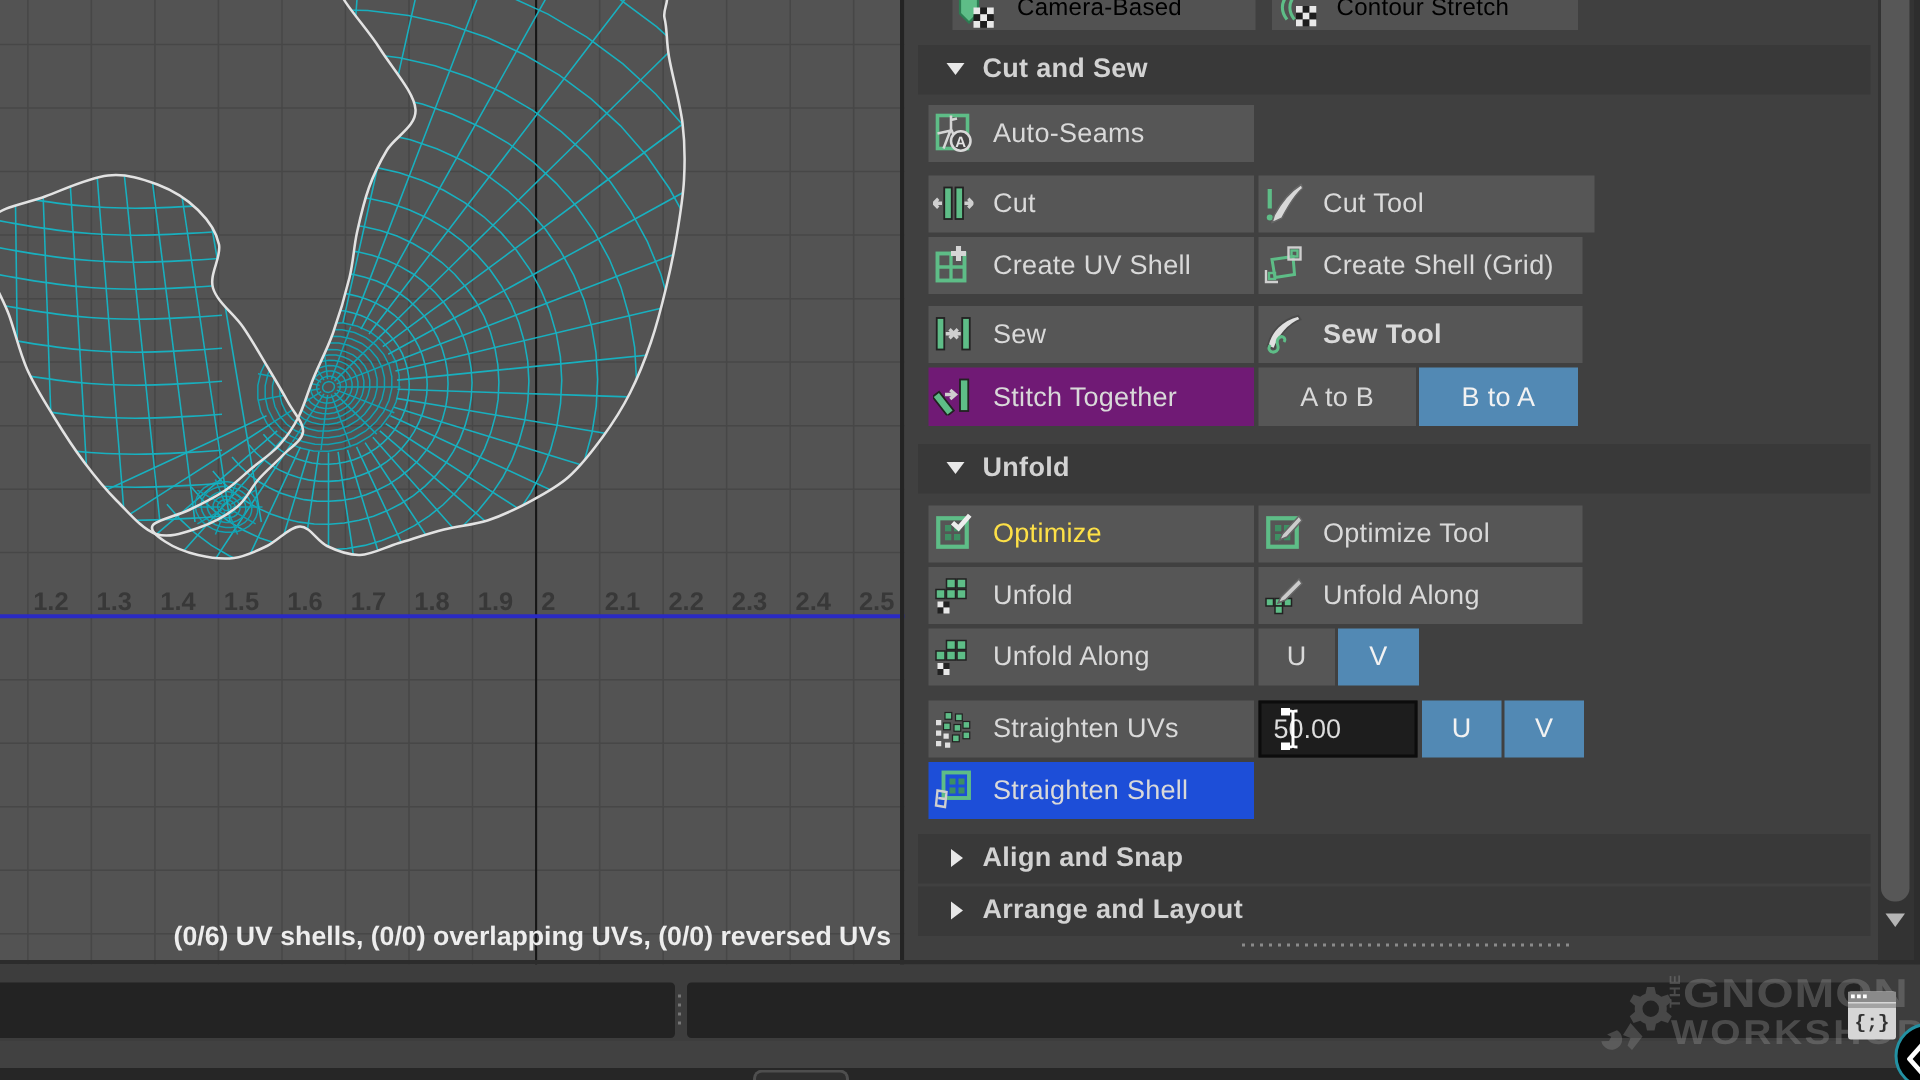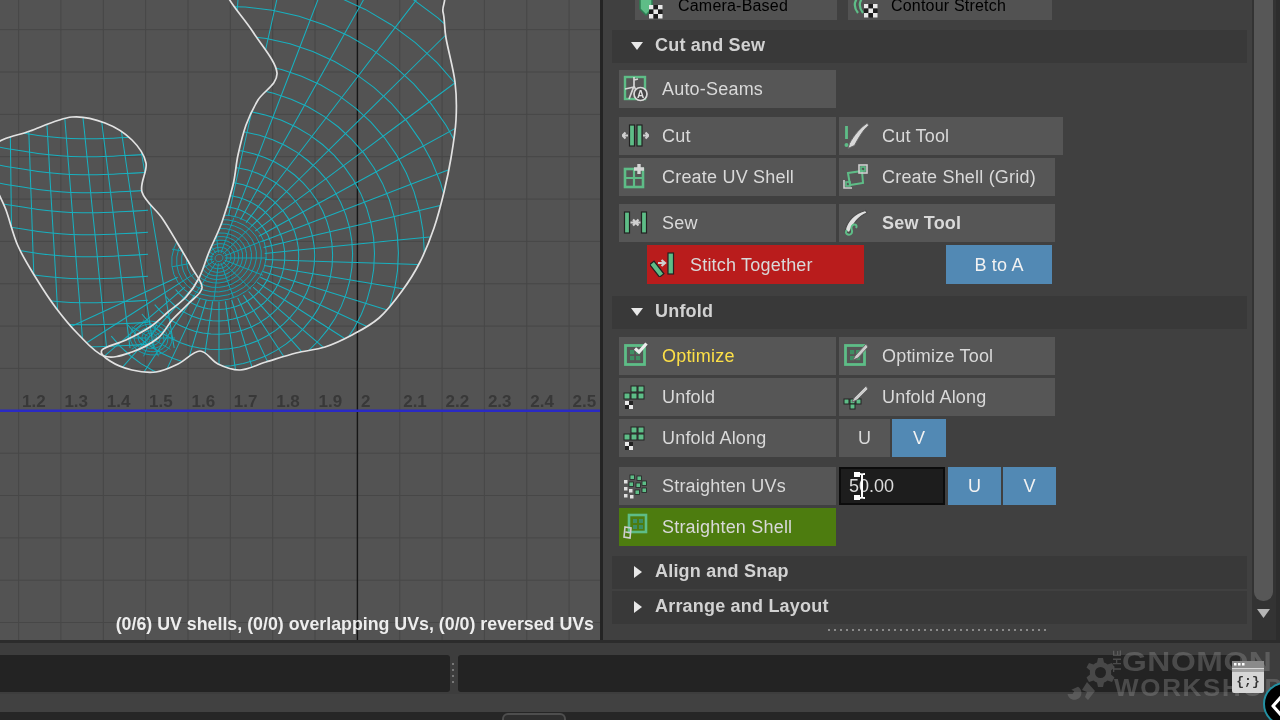--- a/index.html
+++ b/index.html
@@ -314,7 +314,7 @@
         </svg></span>
       <span class="blab">Sew Tool</span>
     </div>
-<div class="btn" style="left:619px;top:245px;width:217px;height:39px;background:#b91c1c;color:#d9d9d9;font-size:18px;margin-left:28px;">
+<div class="btn" style="left:619px;top:245px;width:217px;height:39px;background:#701a75;color:#d9d9d9;font-size:18px;">
       <span class="bicon"><svg width="27" height="27" viewBox="0 0 27 27">
           <rect x="18" y="3" width="5.5" height="21" fill="#5ebd87" stroke="#222" stroke-width="1.2"></rect>
           <g transform="rotate(-38 7 19)">

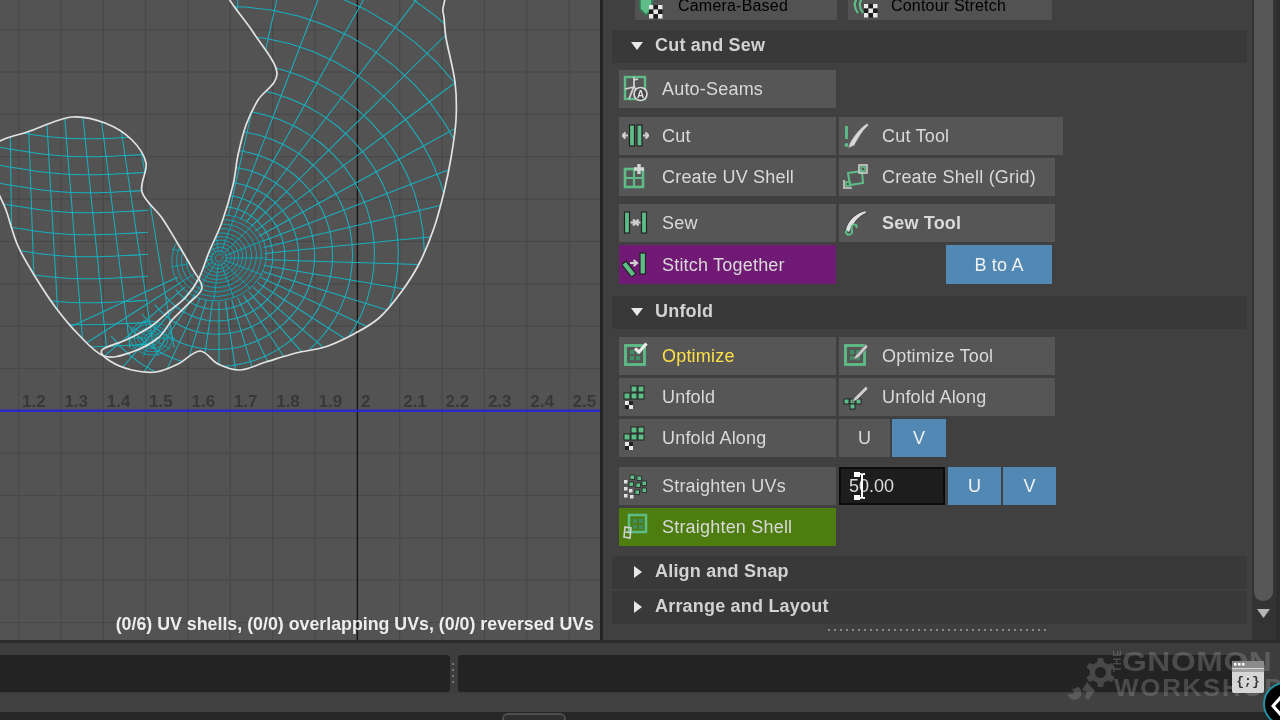--- a/index.html
+++ b/index.html
@@ -324,6 +324,9 @@
         </svg></span>
       <span class="blab">Stitch Together</span>
     </div>
+<div class="btn btnc" style="left:839px;top:245px;width:105px;height:39px;background:#565656;color:#d9d9d9;font-size:18px;">
+      <span class="blab">A to B</span>
+    </div>
 <div class="btn btnc" style="left:946px;top:245px;width:106px;height:39px;background:#5289b4;color:#f2f2f2;font-size:18px;">
       <span class="blab">B to A</span>
     </div>

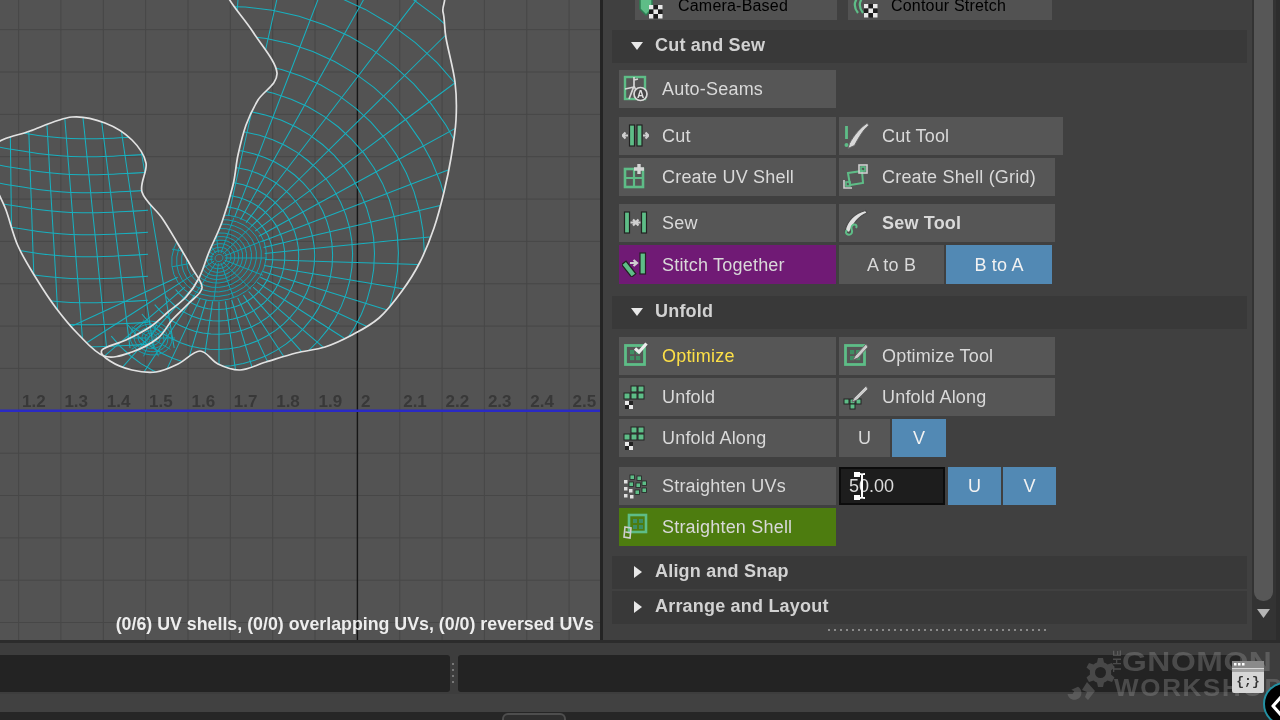--- a/index.html
+++ b/index.html
@@ -436,7 +436,7 @@
 <div class="btn btnc" style="left:1003px;top:467px;width:53px;height:38px;background:#5289b4;color:#f2f2f2;font-size:18px;">
       <span class="blab">V</span>
     </div>
-<div class="btn" style="left:619px;top:508px;width:217px;height:38px;background:#4d7c0f;color:#d9d9d9;font-size:18px;">
+<div class="btn" style="left:619px;top:508px;width:217px;height:38px;background:#1d4ed8;color:#d9d9d9;font-size:18px;">
       <span class="bicon"><svg width="27" height="27" viewBox="0 0 27 27">
           <rect x="7" y="2" width="17" height="17" fill="none" stroke="#5ebd87" stroke-width="2.6"></rect>
           <rect x="11" y="6" width="4" height="4" fill="#3e8f63"></rect>

